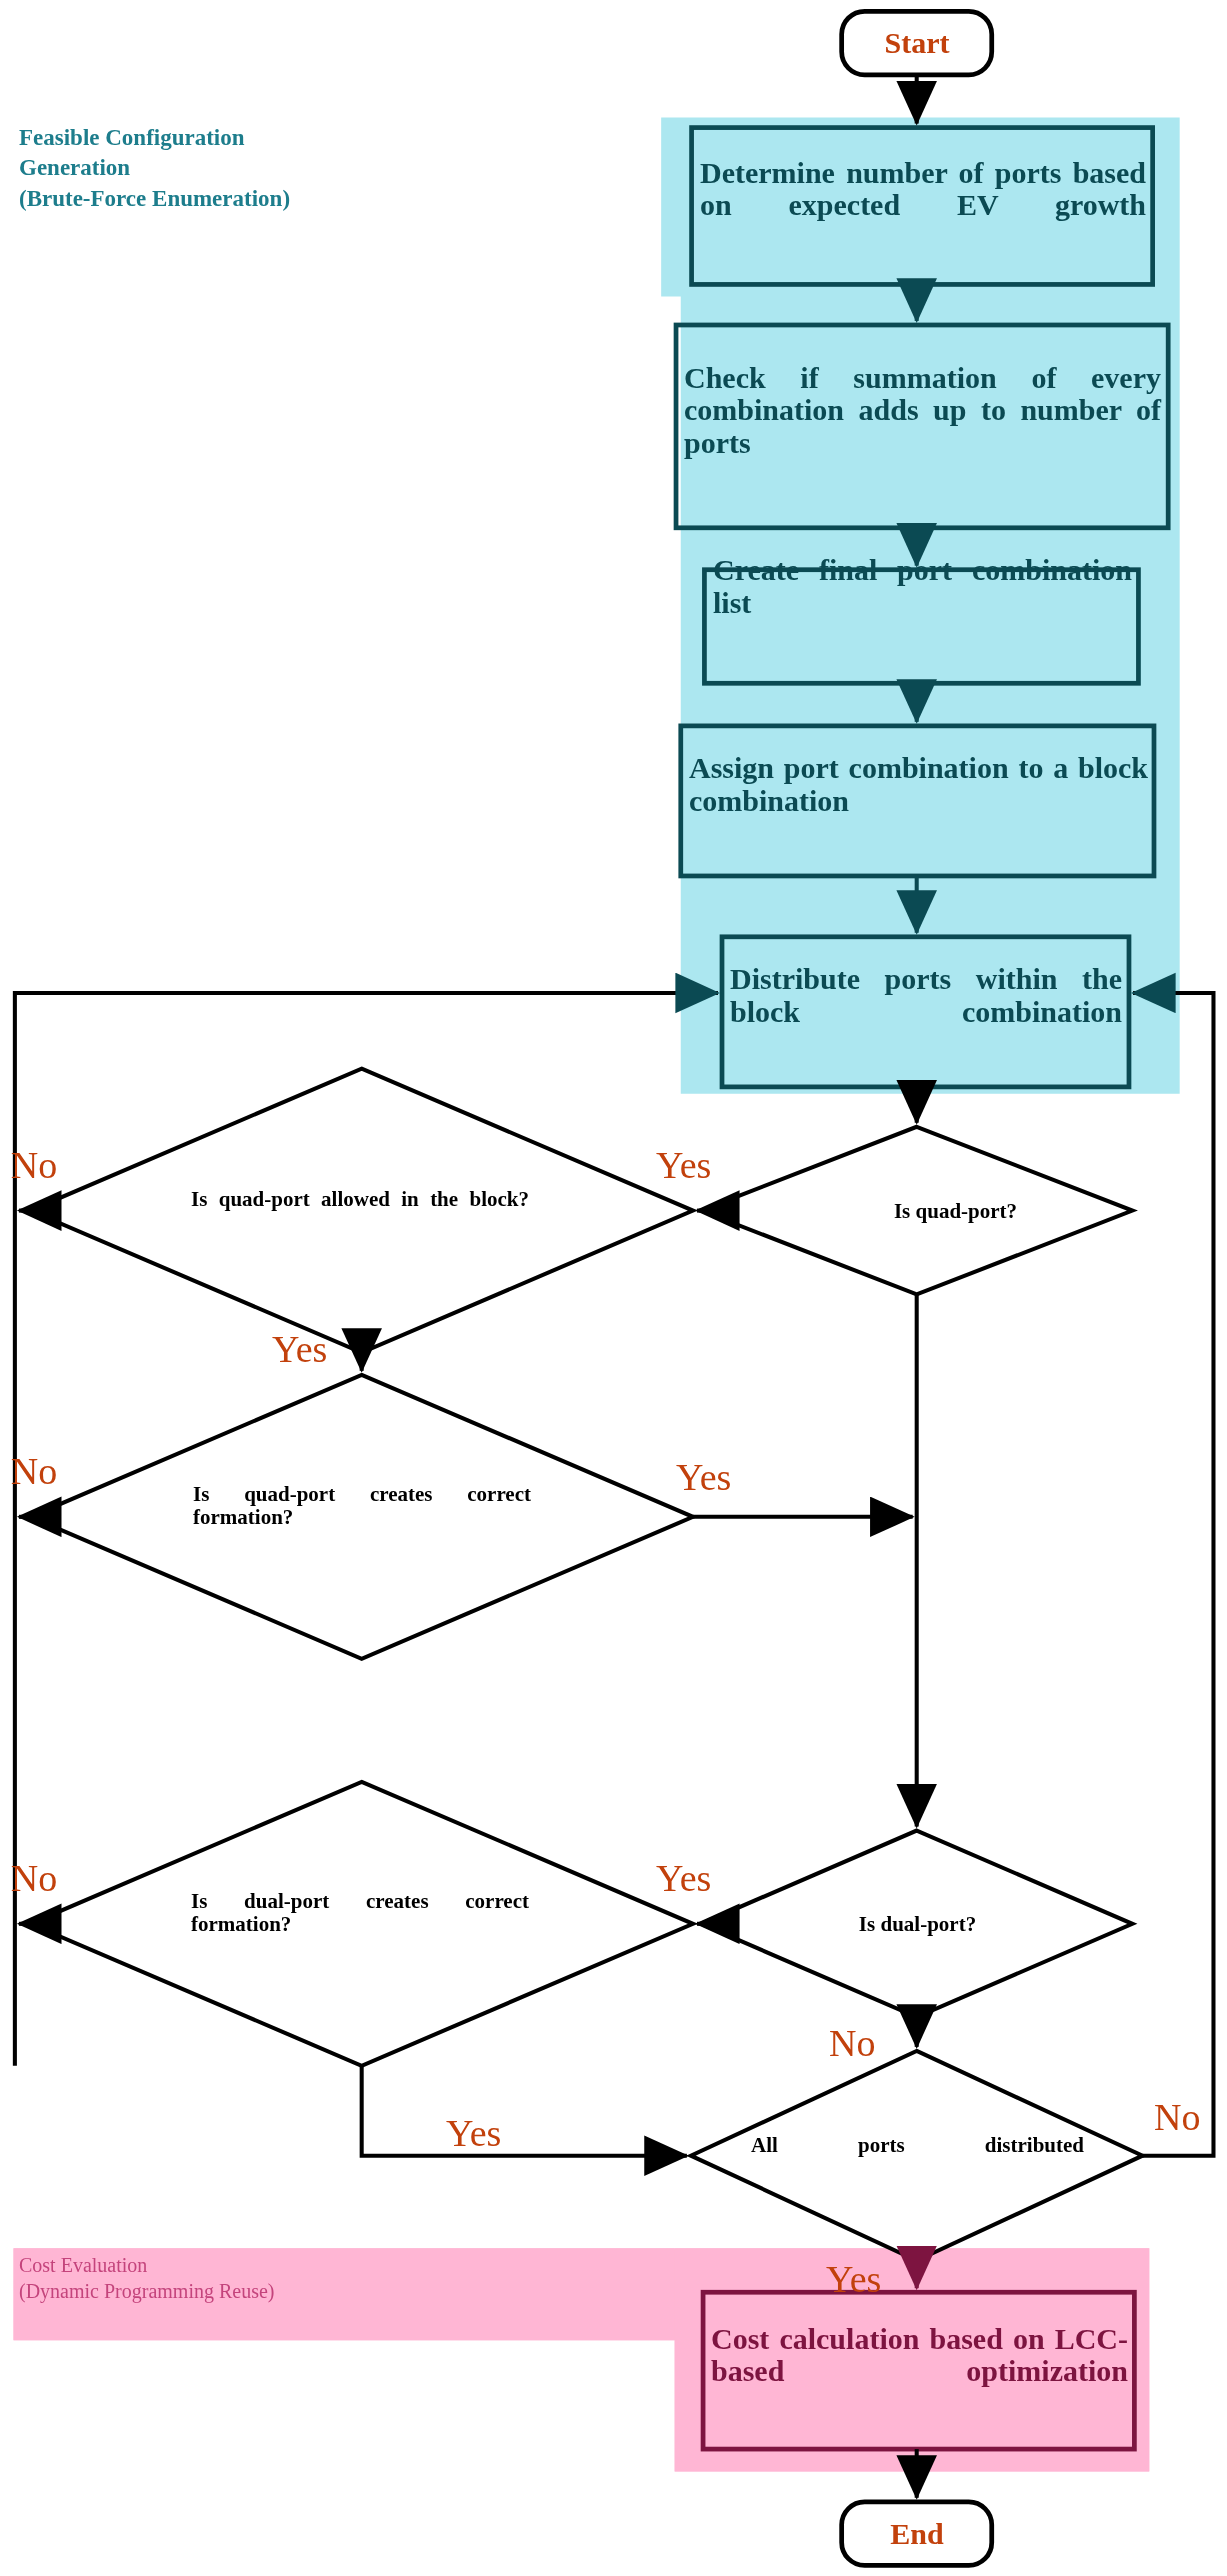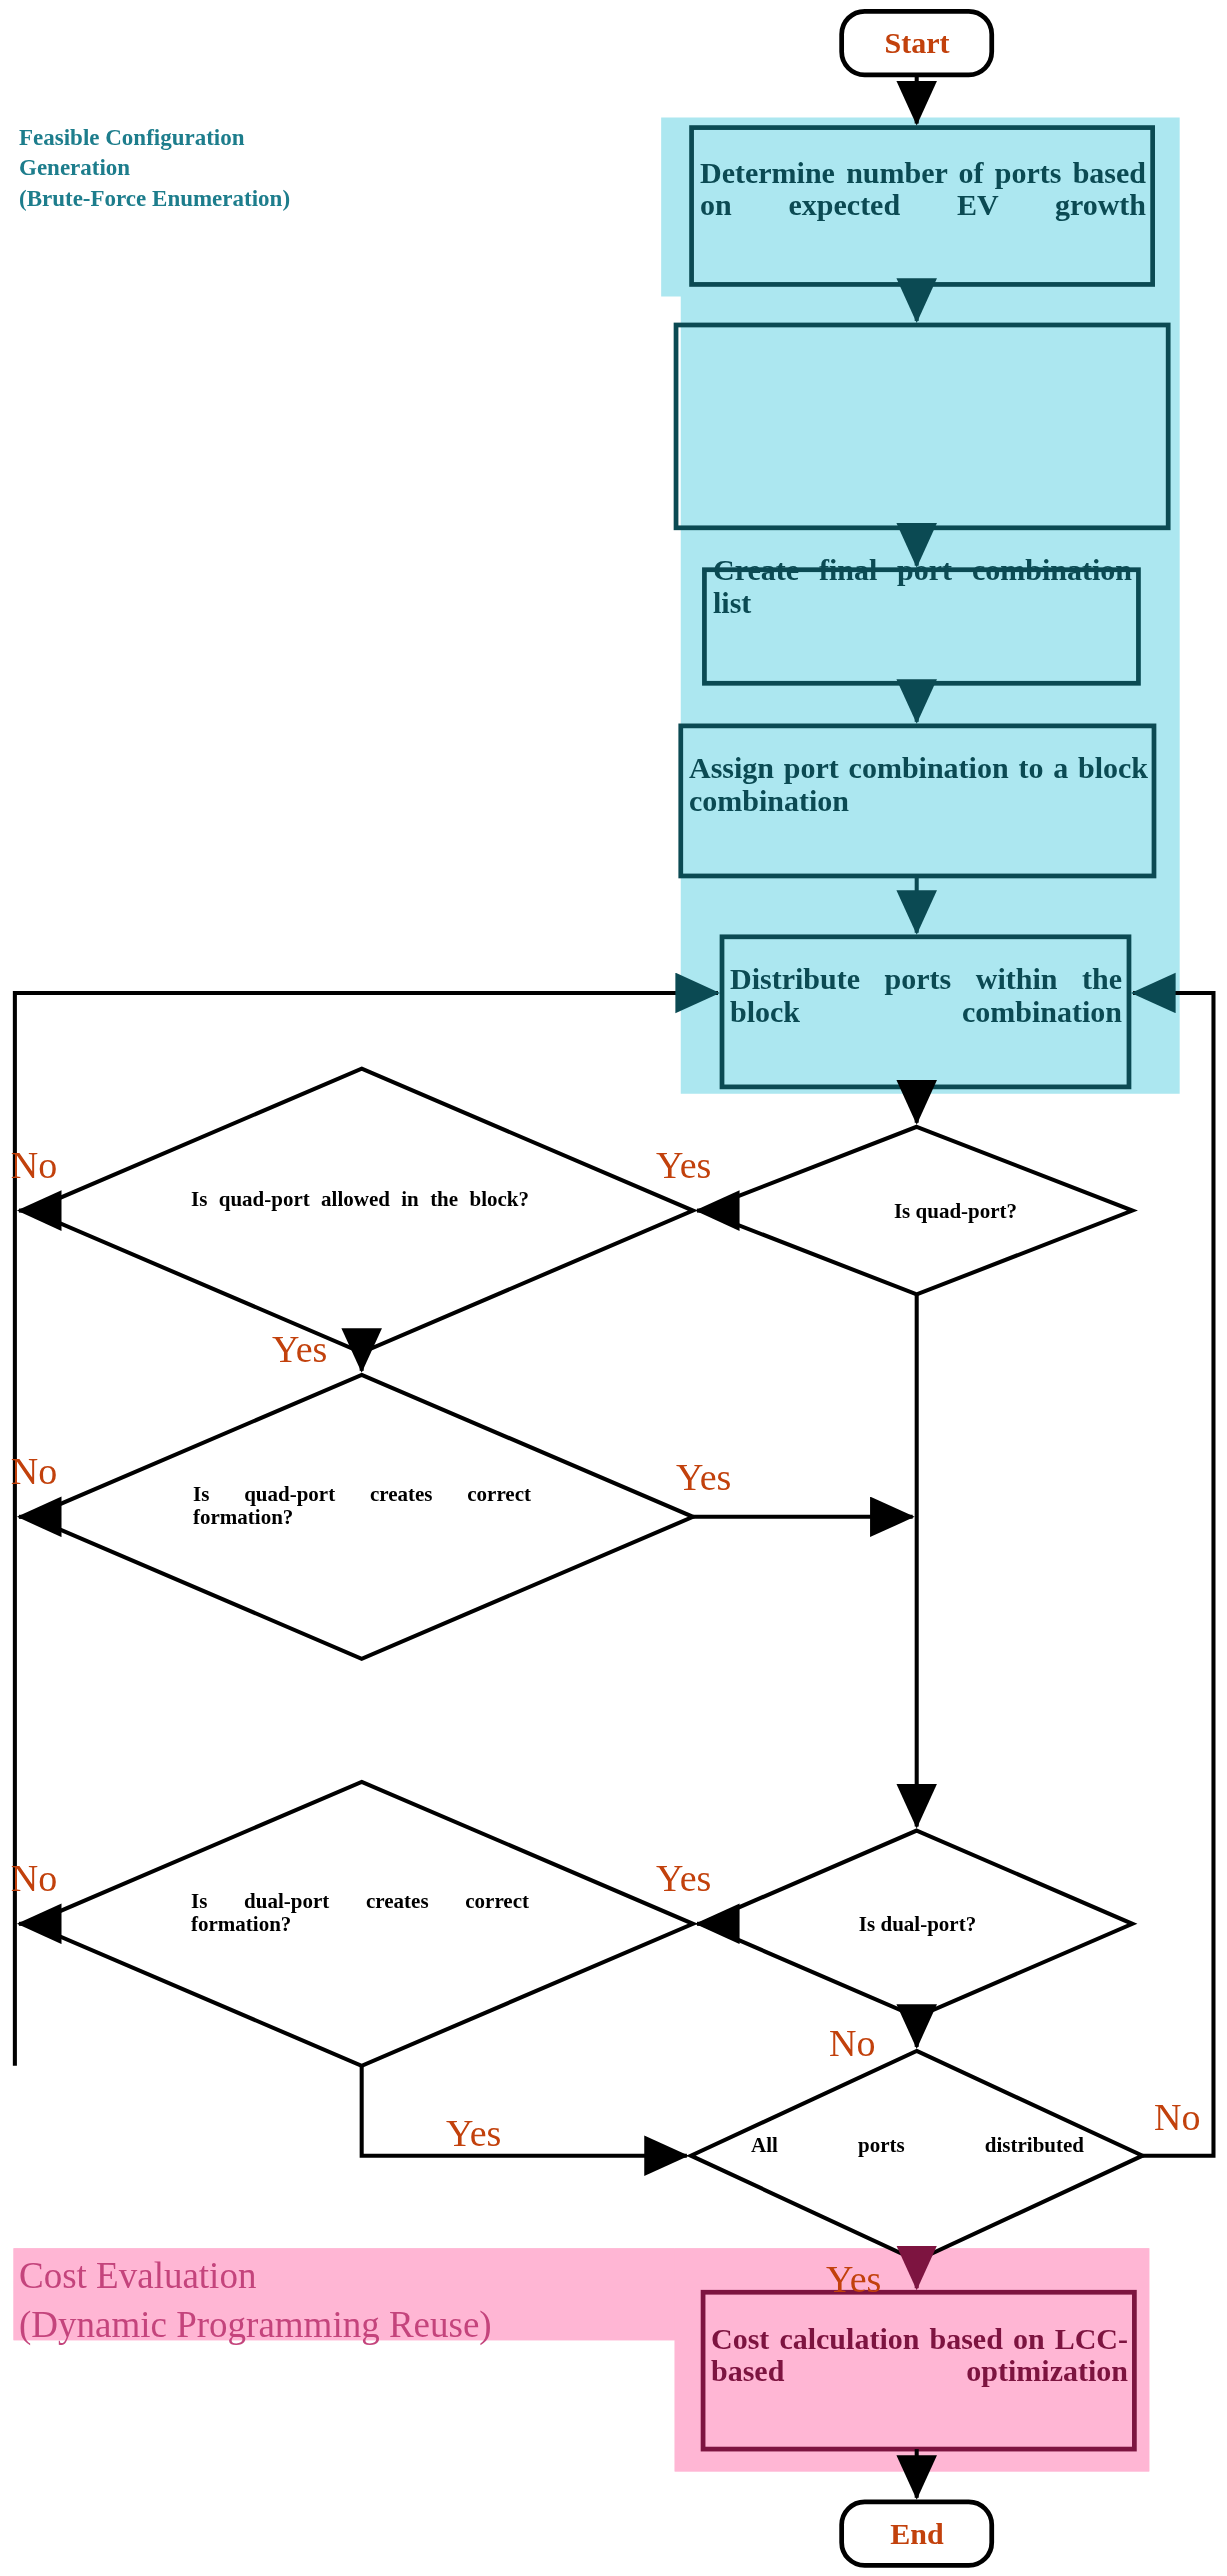--- a/index.html
+++ b/index.html
@@ -153,6 +153,9 @@
     <span class="jt">Determine number of ports based on expected EV growth</span>
   </div>
 
+  <div class="nodetext boxtxt" style="left:684px;top:325px;width:477px;height:203px;">
+    <span class="jt">Check if summation of every combination adds up to number of ports</span>
+  </div>
 
   <div class="nodetext boxtxt" style="left:713px;top:546px;width:419px;height:114px;">
     <span class="jt">Create final port combination list</span>

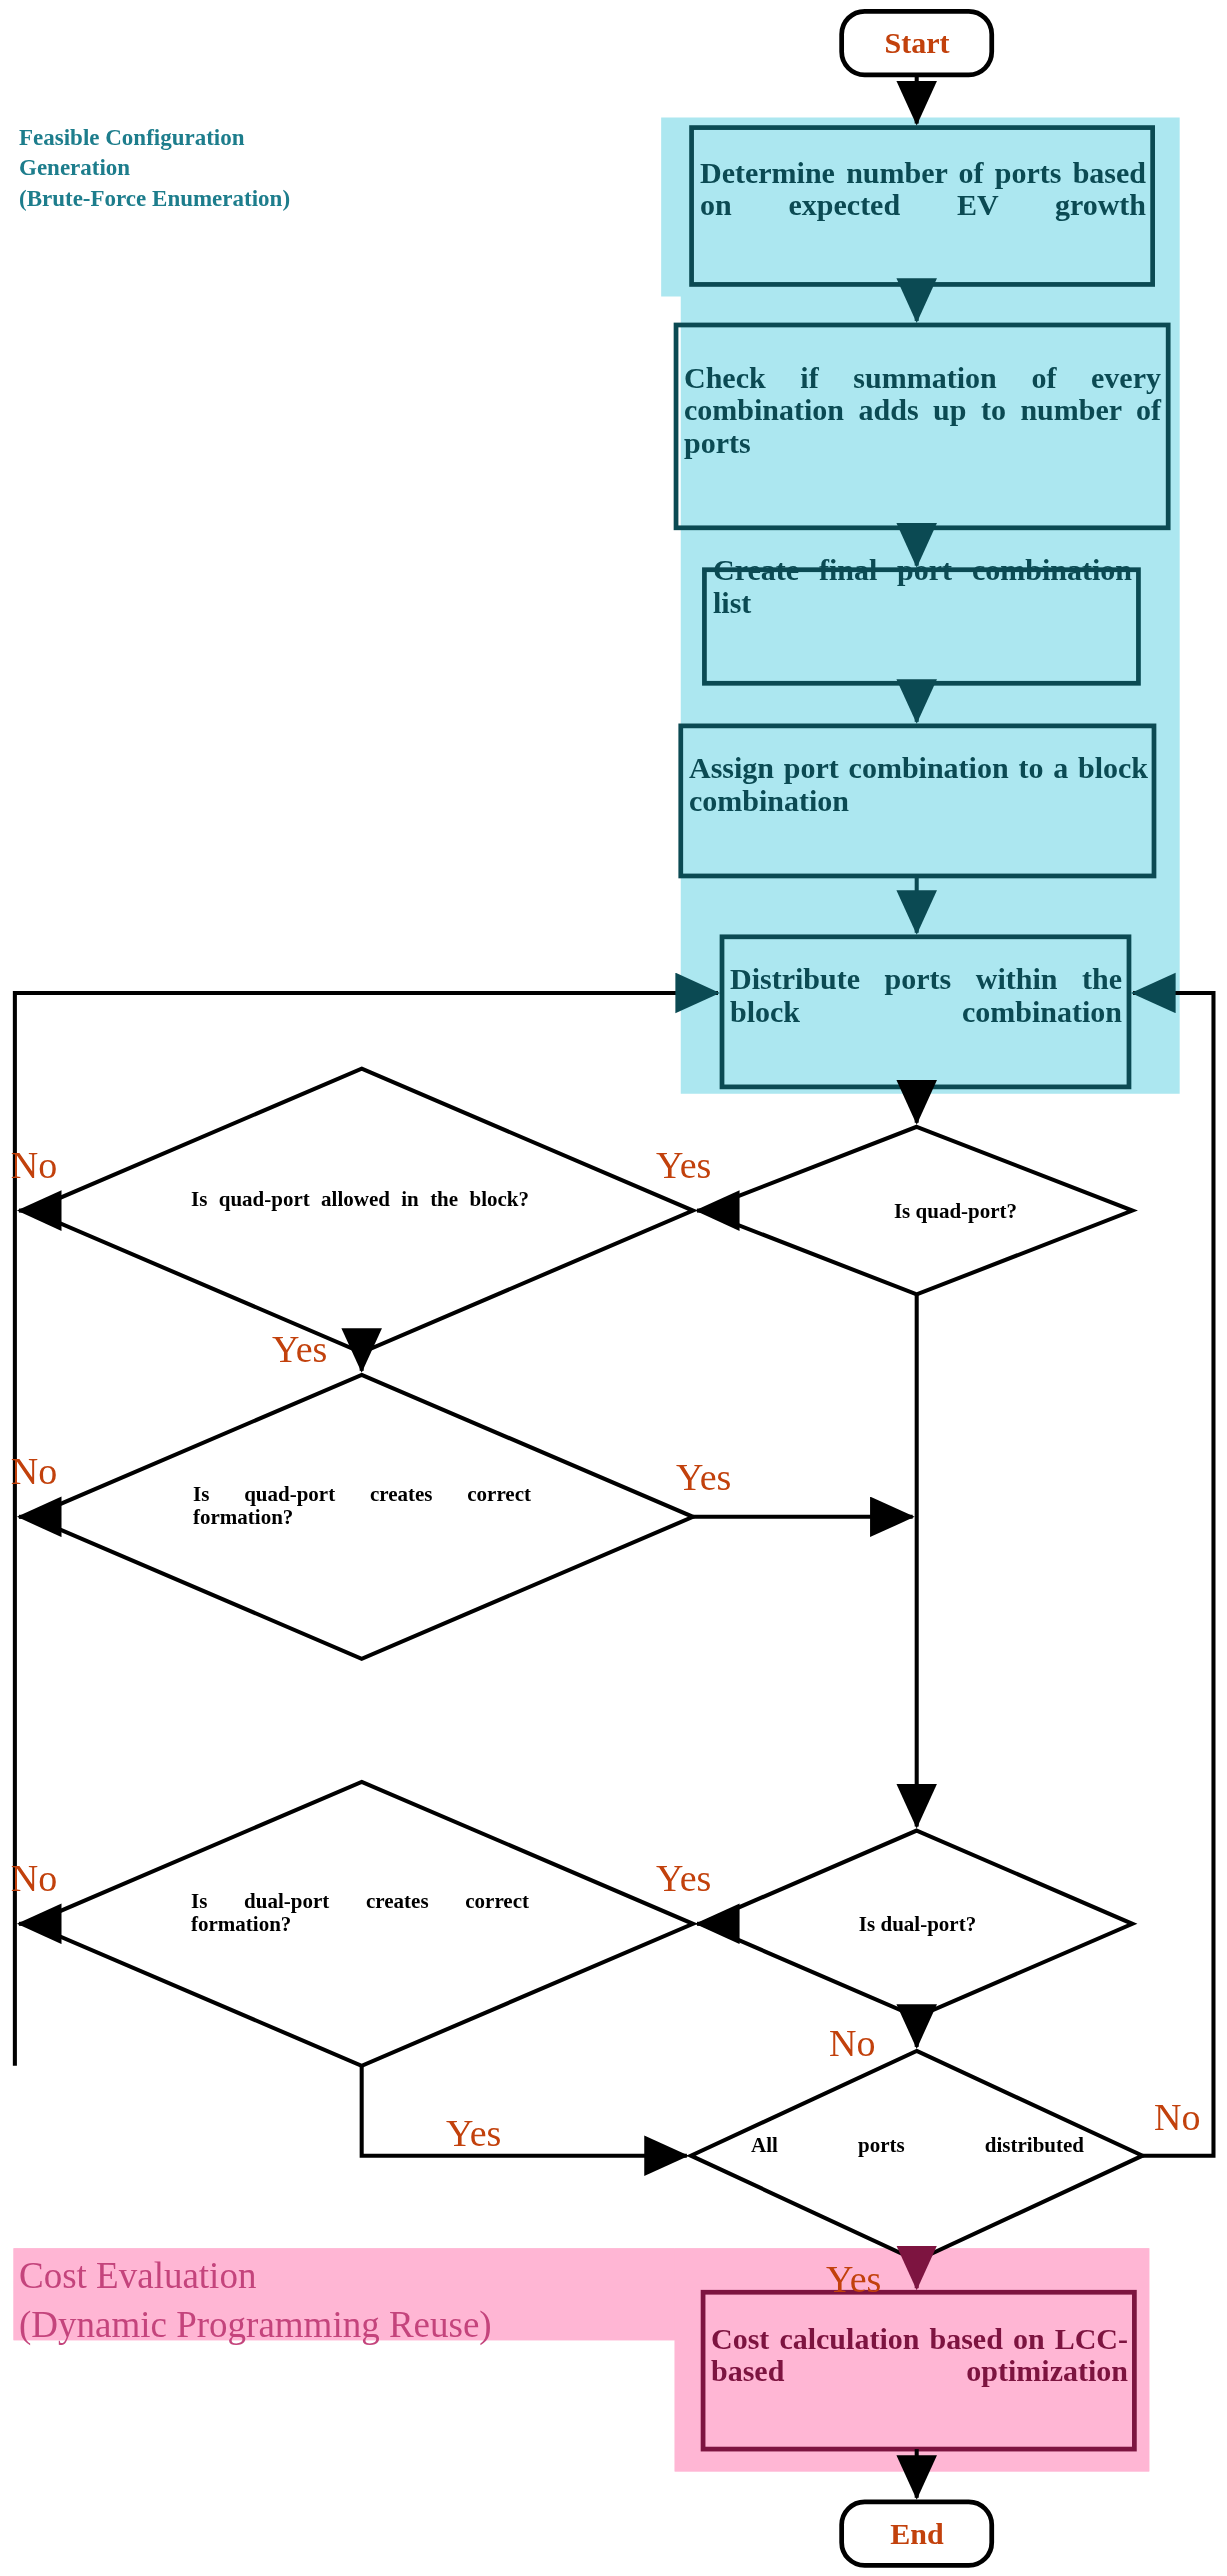--- a/index.html
+++ b/index.html
@@ -9,7 +9,7 @@
   svg{position:absolute;top:0;left:0;width:1227px;height:2576px;}
   .bandlbl{position:absolute;line-height:1.32;white-space:pre-line;}
   .cyanlbl{color:#1d7d8c;font-size:23px;font-weight:bold;}
-  .pinklbl{color:#c4447c;font-size:37px;}
+  .pinklbl{color:#c4447c;font-size:20px;}
   .nodetext{position:absolute;display:flex;align-items:center;justify-content:center;
             text-align:justify;font-weight:bold;line-height:1.08;}
   .boxtxt{color:#0b4a53;font-size:30px;}

